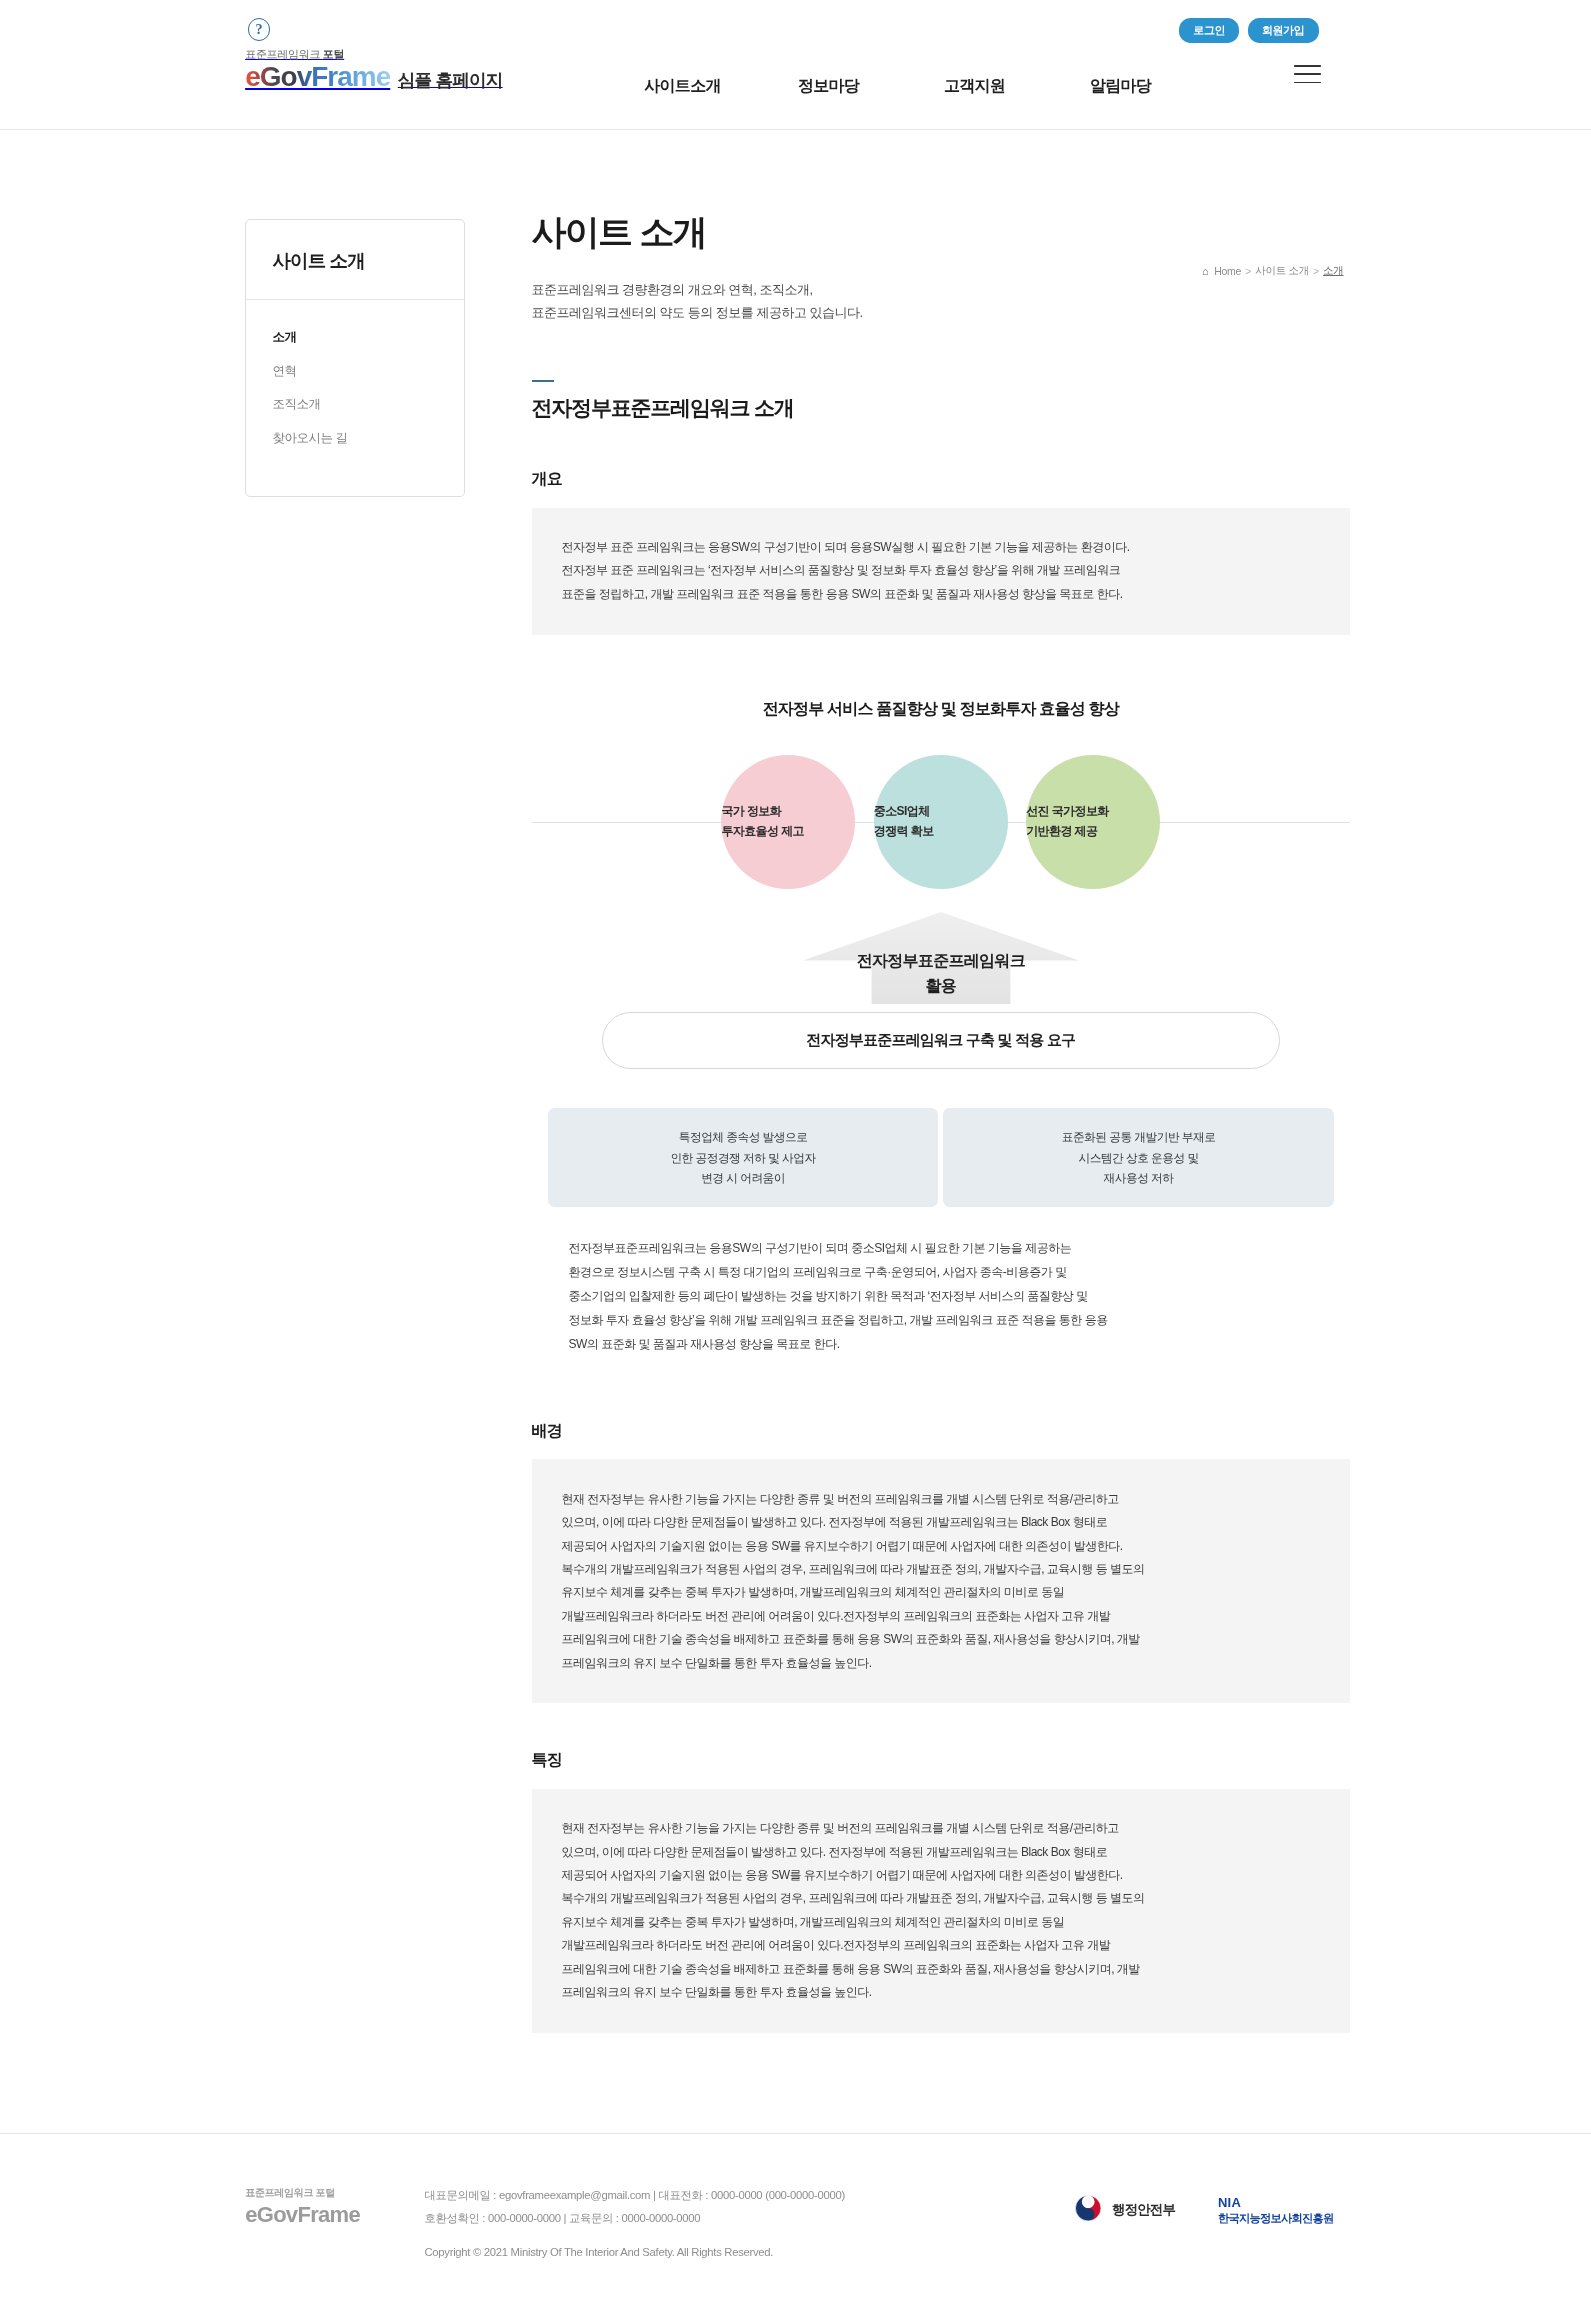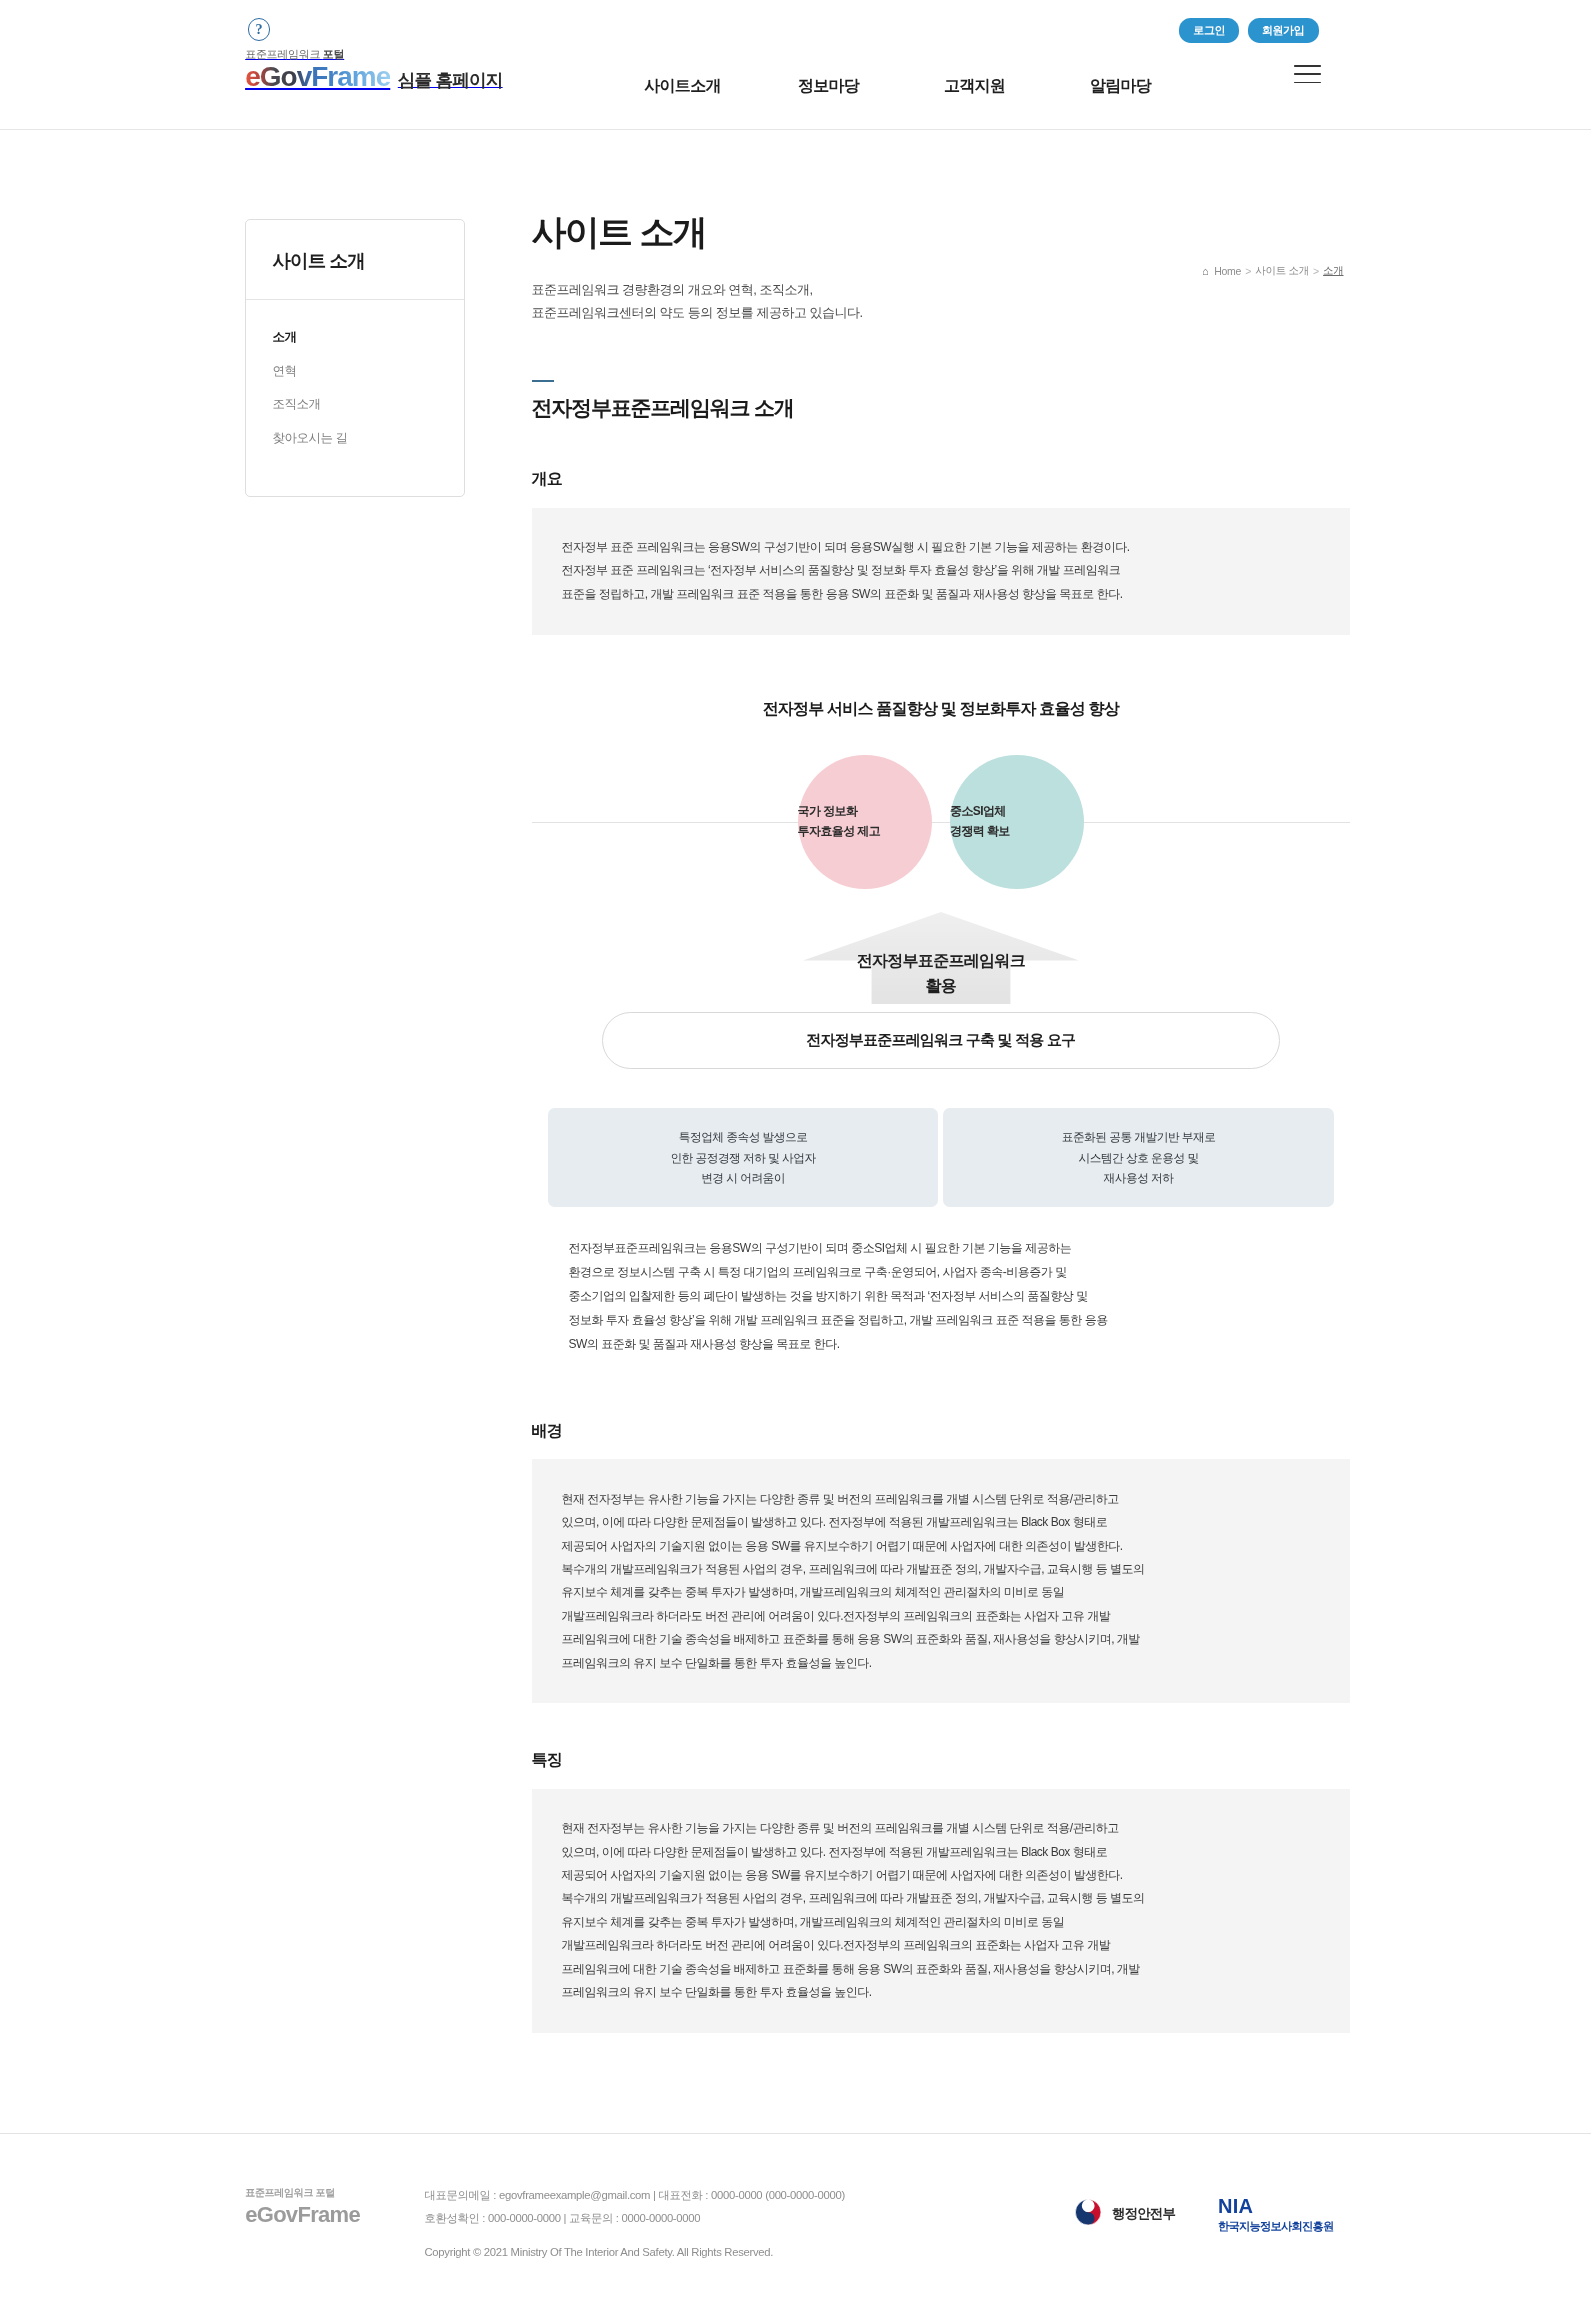--- a/index.html
+++ b/index.html
@@ -518,6 +518,10 @@
             <div class="circle" id="circle1" style="background: rgb(188, 224, 222);">
               <span>중소SI업체</span>
               <span>경쟁력 확보</span>
+            </div>
+            <div class="circle" id="circle2" style="background: rgb(200, 223, 170);">
+              <span>선진 국가정보화</span>
+              <span>기반환경 제공</span>
             </div>
           </div>
         </div>

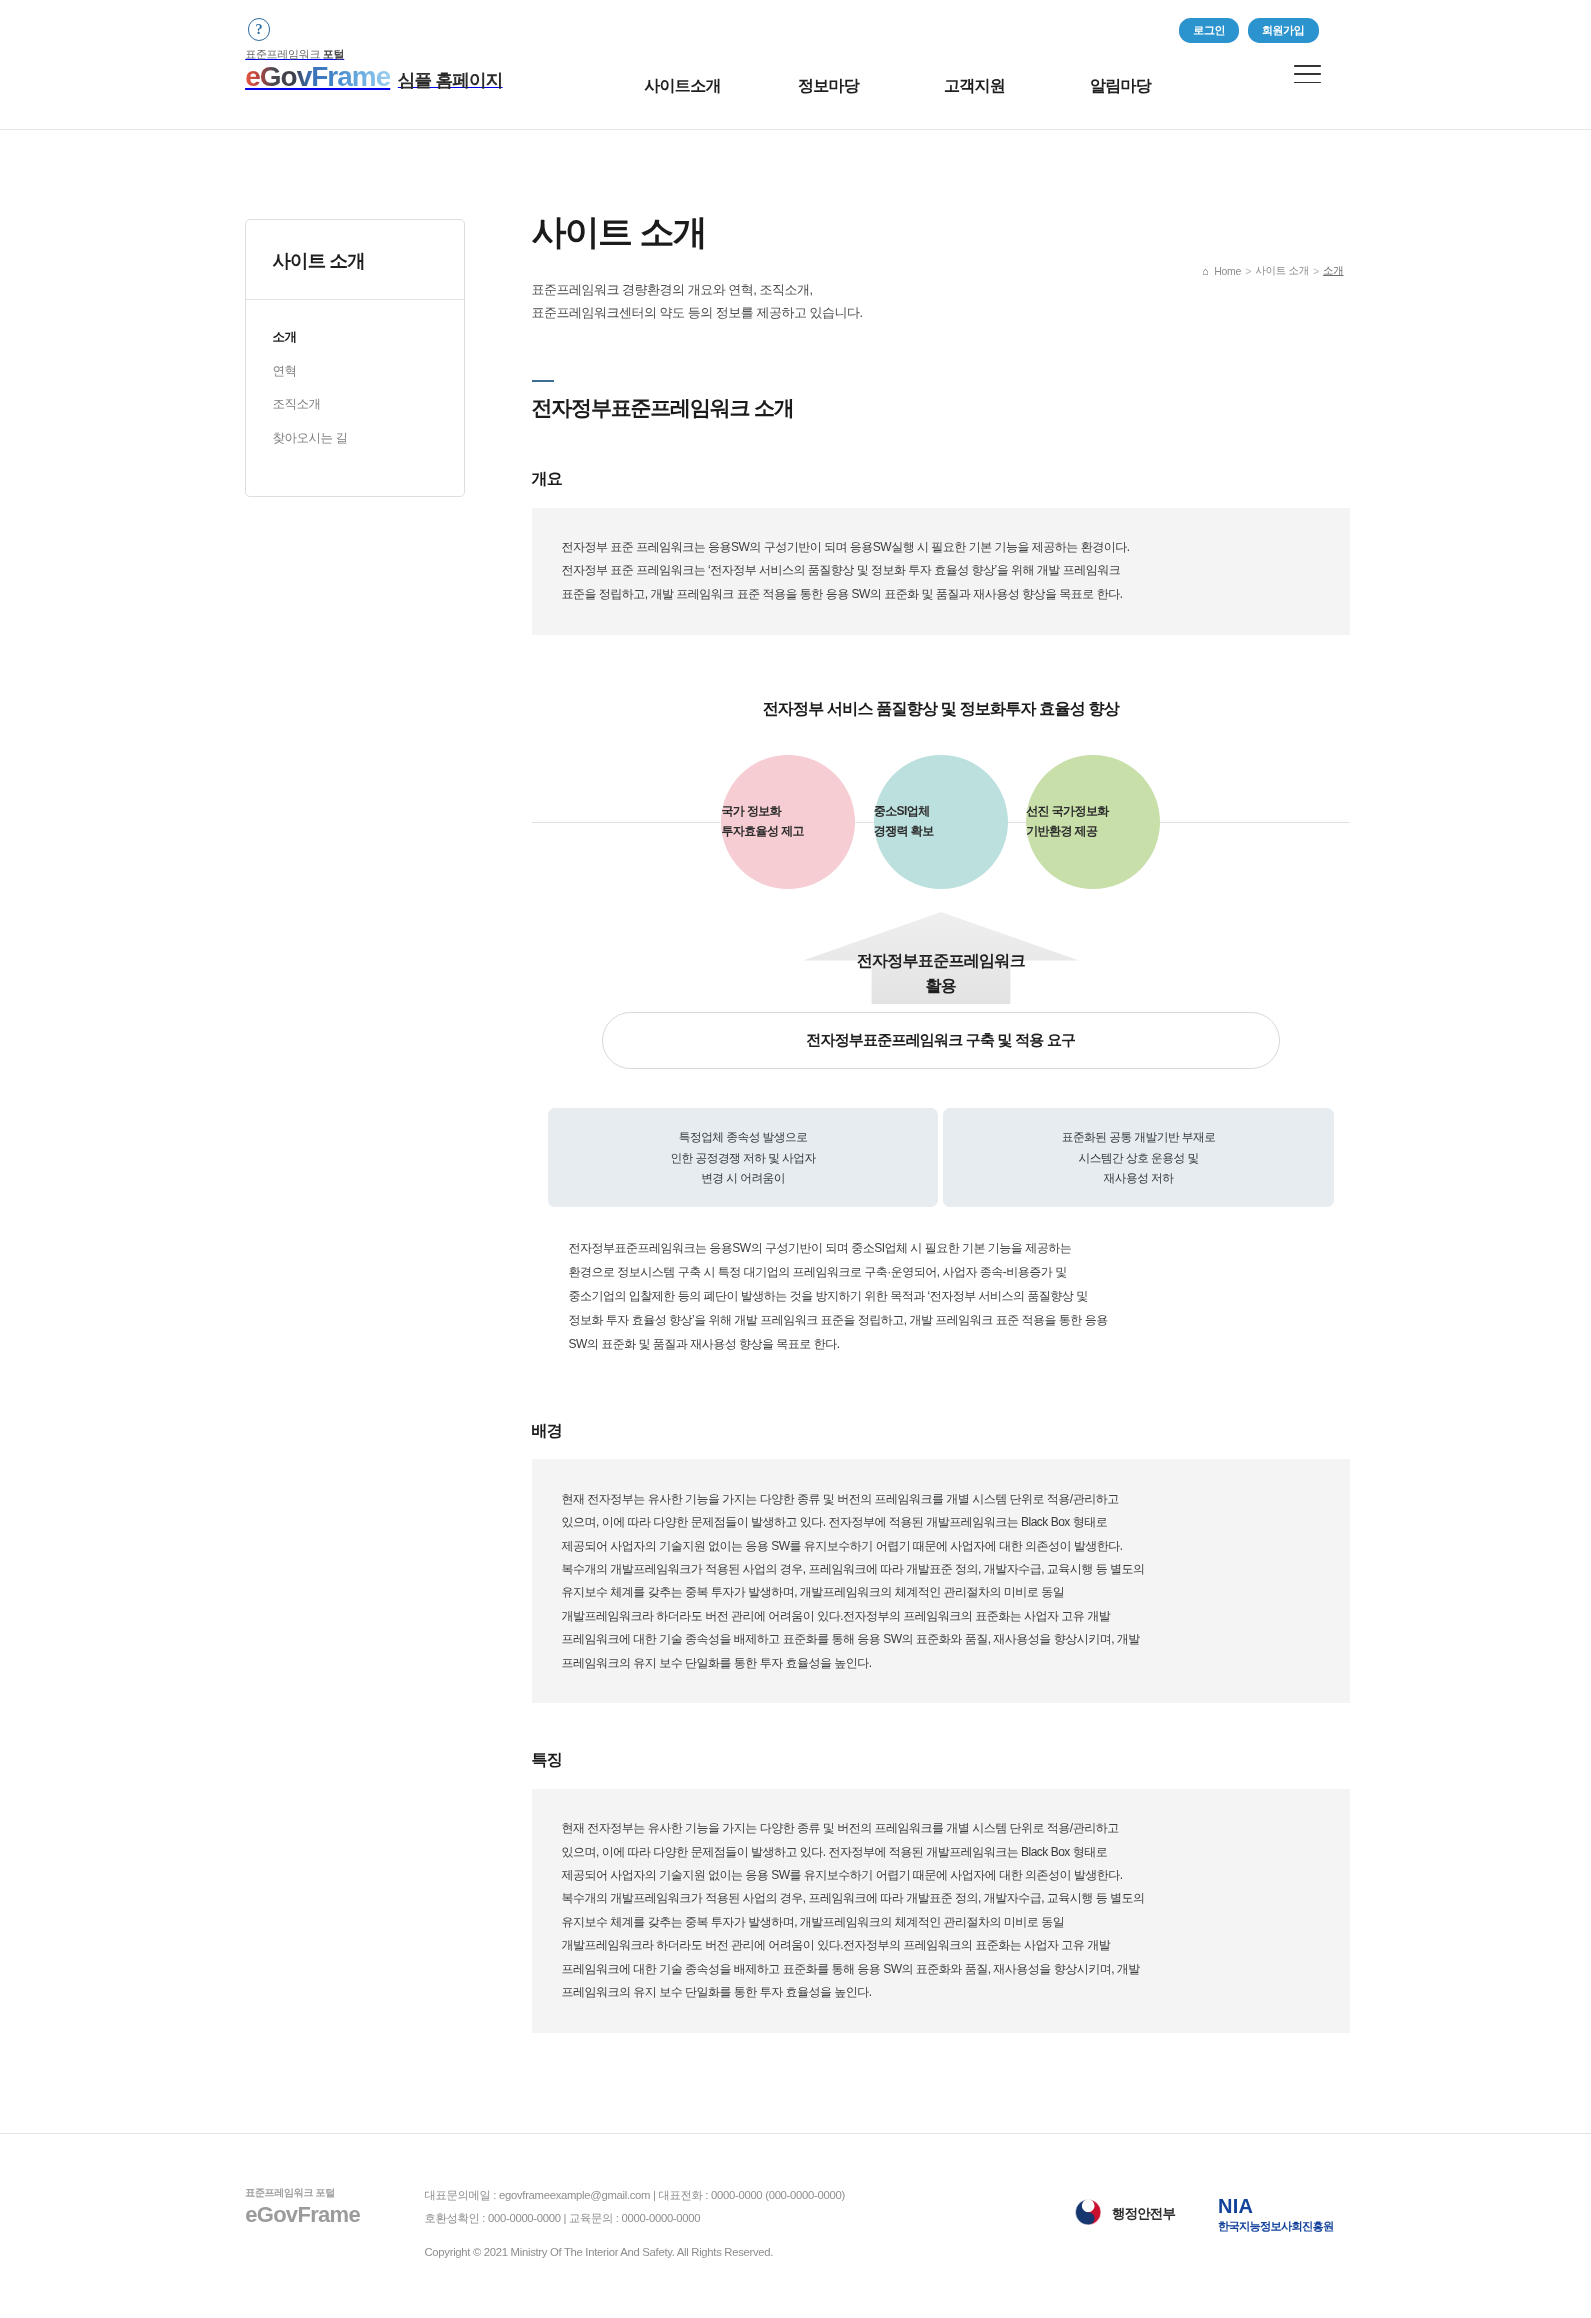--- a/index.html
+++ b/index.html
@@ -405,7 +405,7 @@
   }
   .logo-nia { line-height: 1.25; }
   .logo-nia .nia-big {
-    font-size: 20px;
+    font-size: 13px;
     font-weight: 800;
     color: #12429c;
     letter-spacing: 0.2px;

